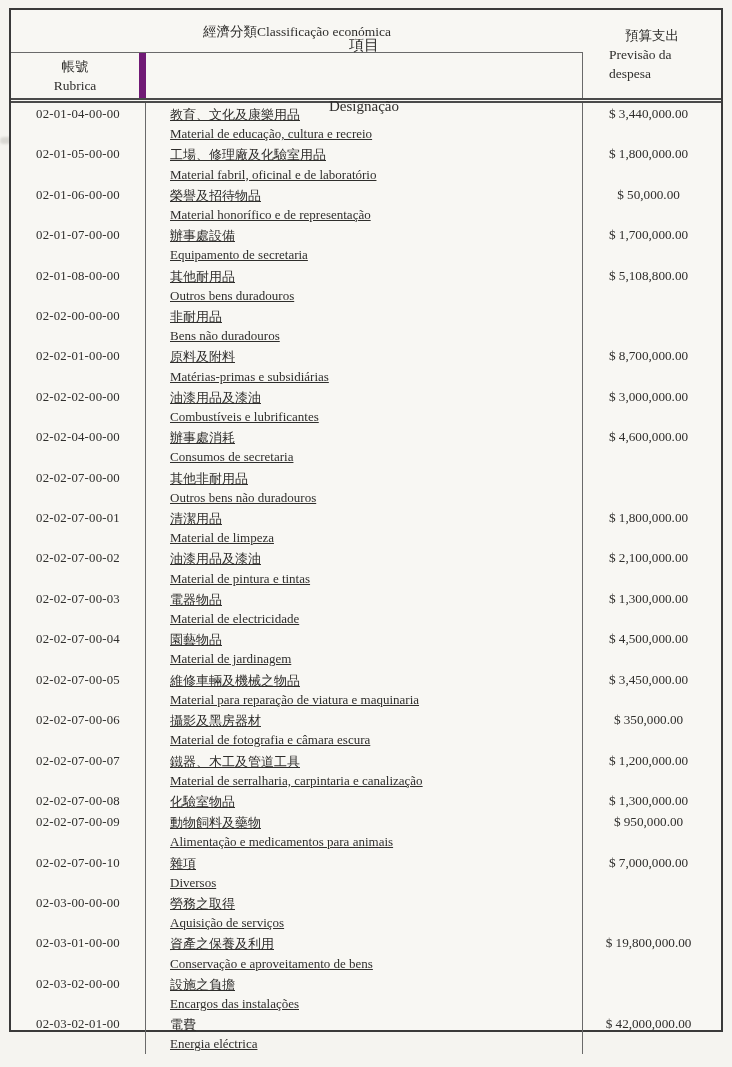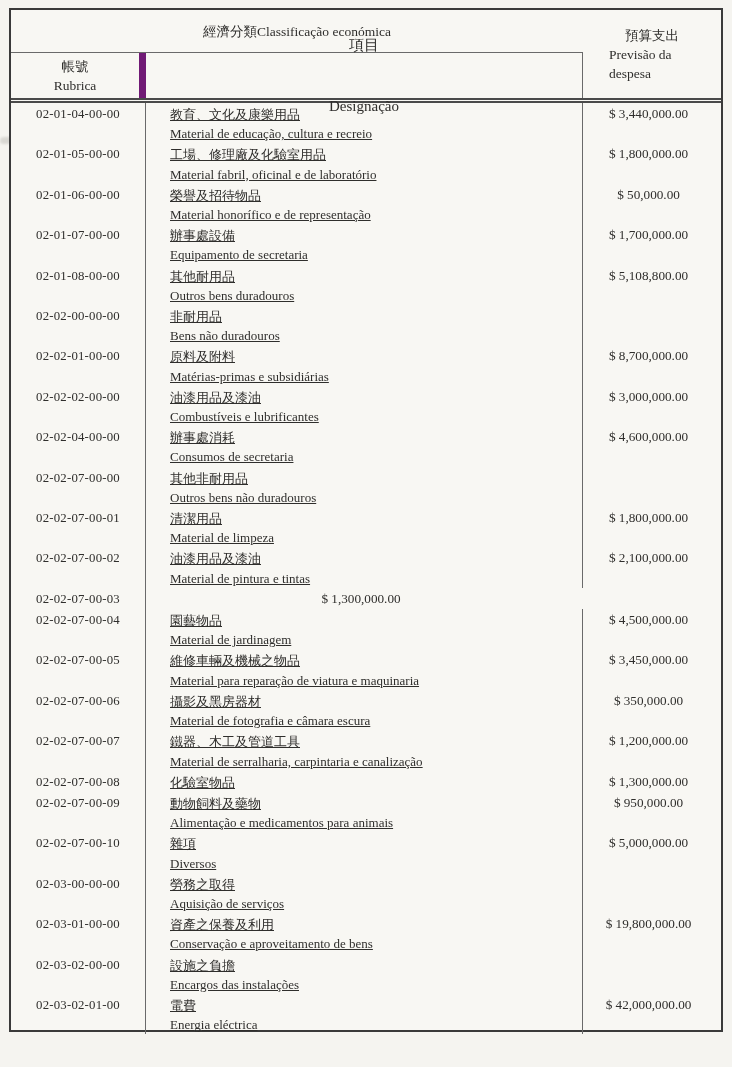--- a/index.html
+++ b/index.html
@@ -227,6 +227,10 @@
 
   <div class="entry">
     <div class="c-code">02-02-07-00-03</div>
+    <div class="c-item">
+      <span class="zh">電器物品</span>
+      <span class="pt">Material de electricidade</span>
+    </div>
     <div class="c-amount">$ 1,300,000.00</div>
   </div>
 

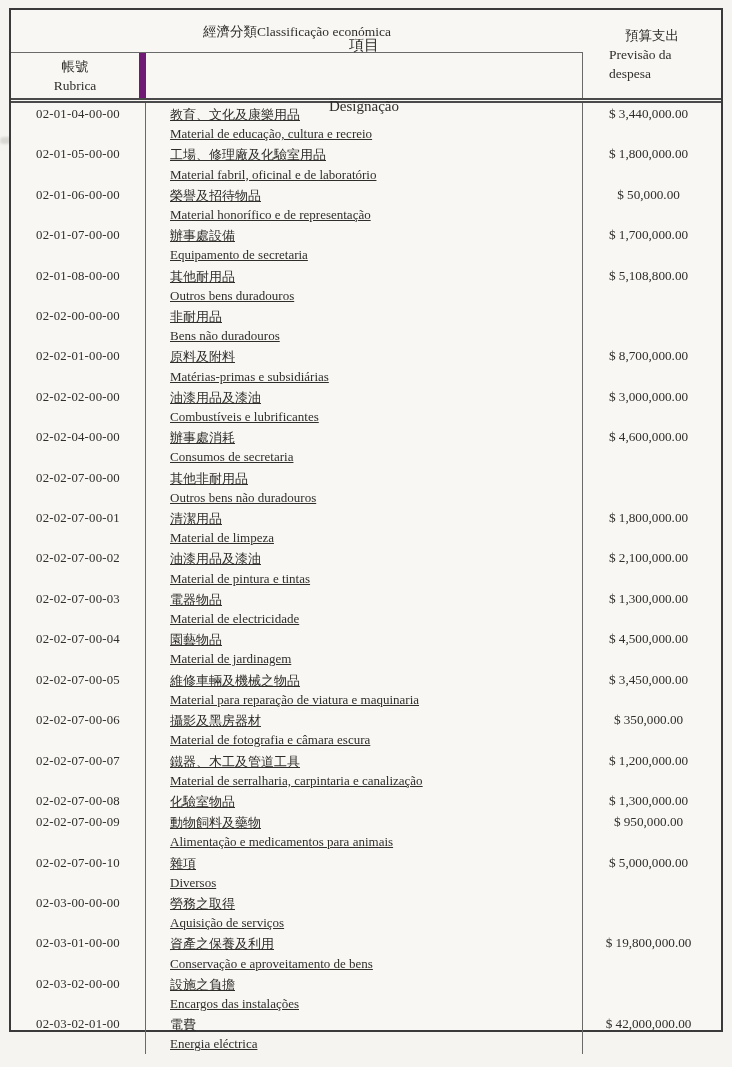--- a/index.html
+++ b/index.html
@@ -293,7 +293,7 @@
       <span class="zh">雜項</span>
       <span class="pt">Diversos</span>
     </div>
-    <div class="c-amount">$ 5,000,000.00</div>
+    <div class="c-amount">$ 7,000,000.00</div>
   </div>
 
   <div class="entry">

